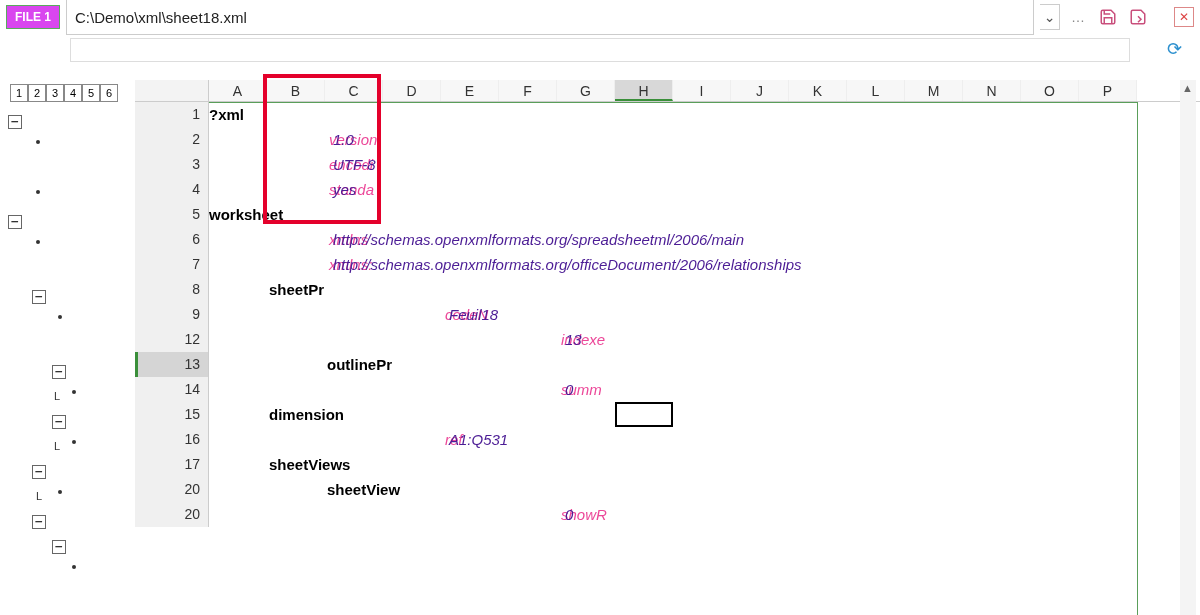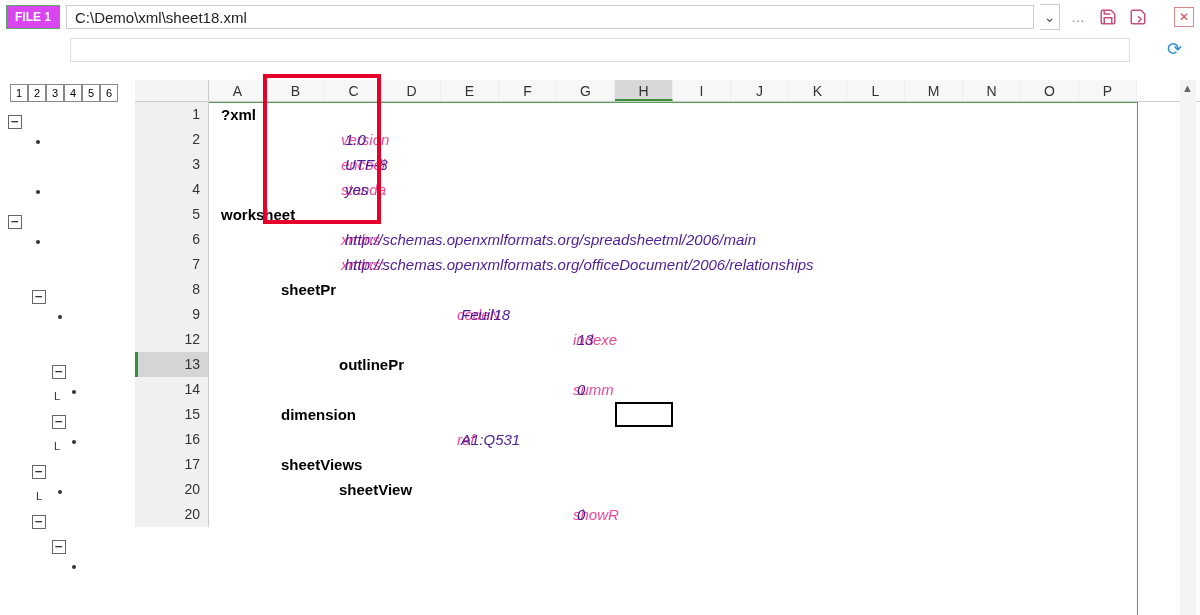--- a/index.html
+++ b/index.html
@@ -7,7 +7,7 @@
 
 .toolbar { display: flex; align-items: center; padding: 4px 6px; gap: 6px; height: 34px; }
 .file-tab { background: #d946ef; color: #fff; font-size: 12px; font-weight: bold; padding: 4px 8px; border: 1px solid #5aa95e; }
-.path-input { flex: 1; height: 24px; border: 1px solid #ccc; padding: 2px 8px; font-size: 15px; color: #222; background: #fff; }
+.path-input { flex: 1; height: 36px; border: 1px solid #ccc; padding: 2px 8px; font-size: 15px; color: #222; background: #fff; }
 .path-dropdown { width: 20px; height: 26px; border: 1px solid #ccc; border-left: none; display: flex; align-items: center; justify-content: center; color: #555; background: #fff; }
 .icon-btn { width: 24px; height: 24px; display: flex; align-items: center; justify-content: center; color: #888; cursor: pointer; }
 .icon-save { color: #c94f7c; }

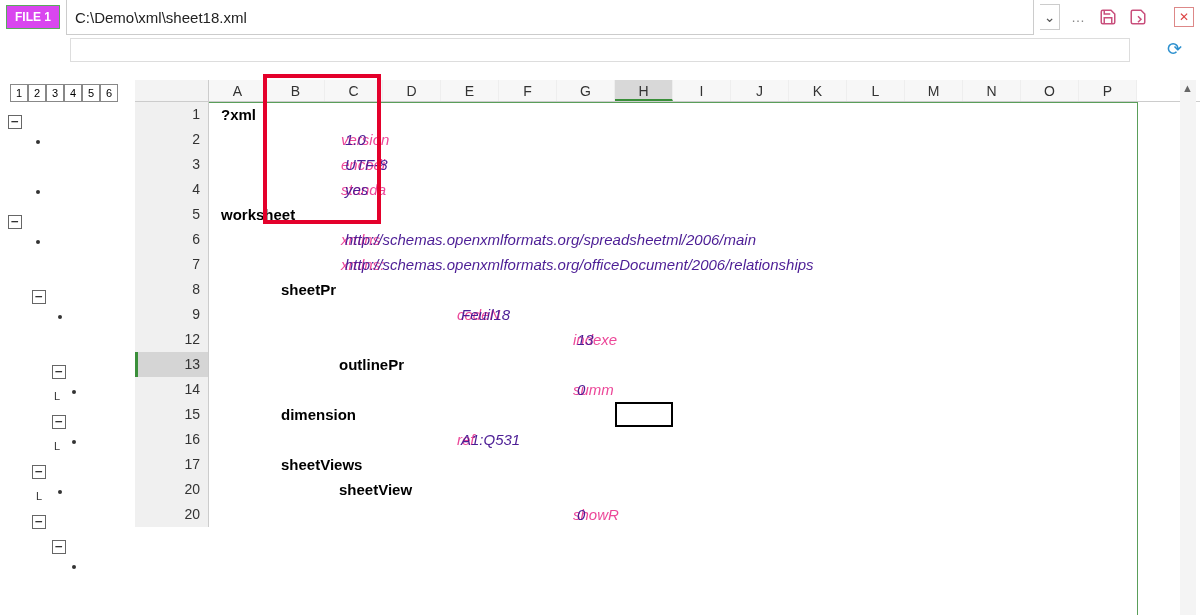--- a/index.html
+++ b/index.html
@@ -38,7 +38,7 @@
 .row { display: flex; height: 25px; }
 .row.active .rownum { background: #d5d5d5; border-left: 3px solid #3a8f3a; }
 .rownum { width: 74px; text-align: right; padding-right: 8px; border-right: 1px solid #ccc; background: #f0f0f0; font-size: 14px; line-height: 25px; color: #333; }
-.cell-area { flex: 1; display: flex; padding-left: 12px; align-items: center; font-size: 15px; }
+.cell-area { flex: 1; display: flex; padding-left: 0; align-items: center; font-size: 15px; }
 .bold { font-weight: bold; }
 .attr { color: #ec4899; font-style: italic; }
 .val { color: #4c1d95; font-style: italic; }

